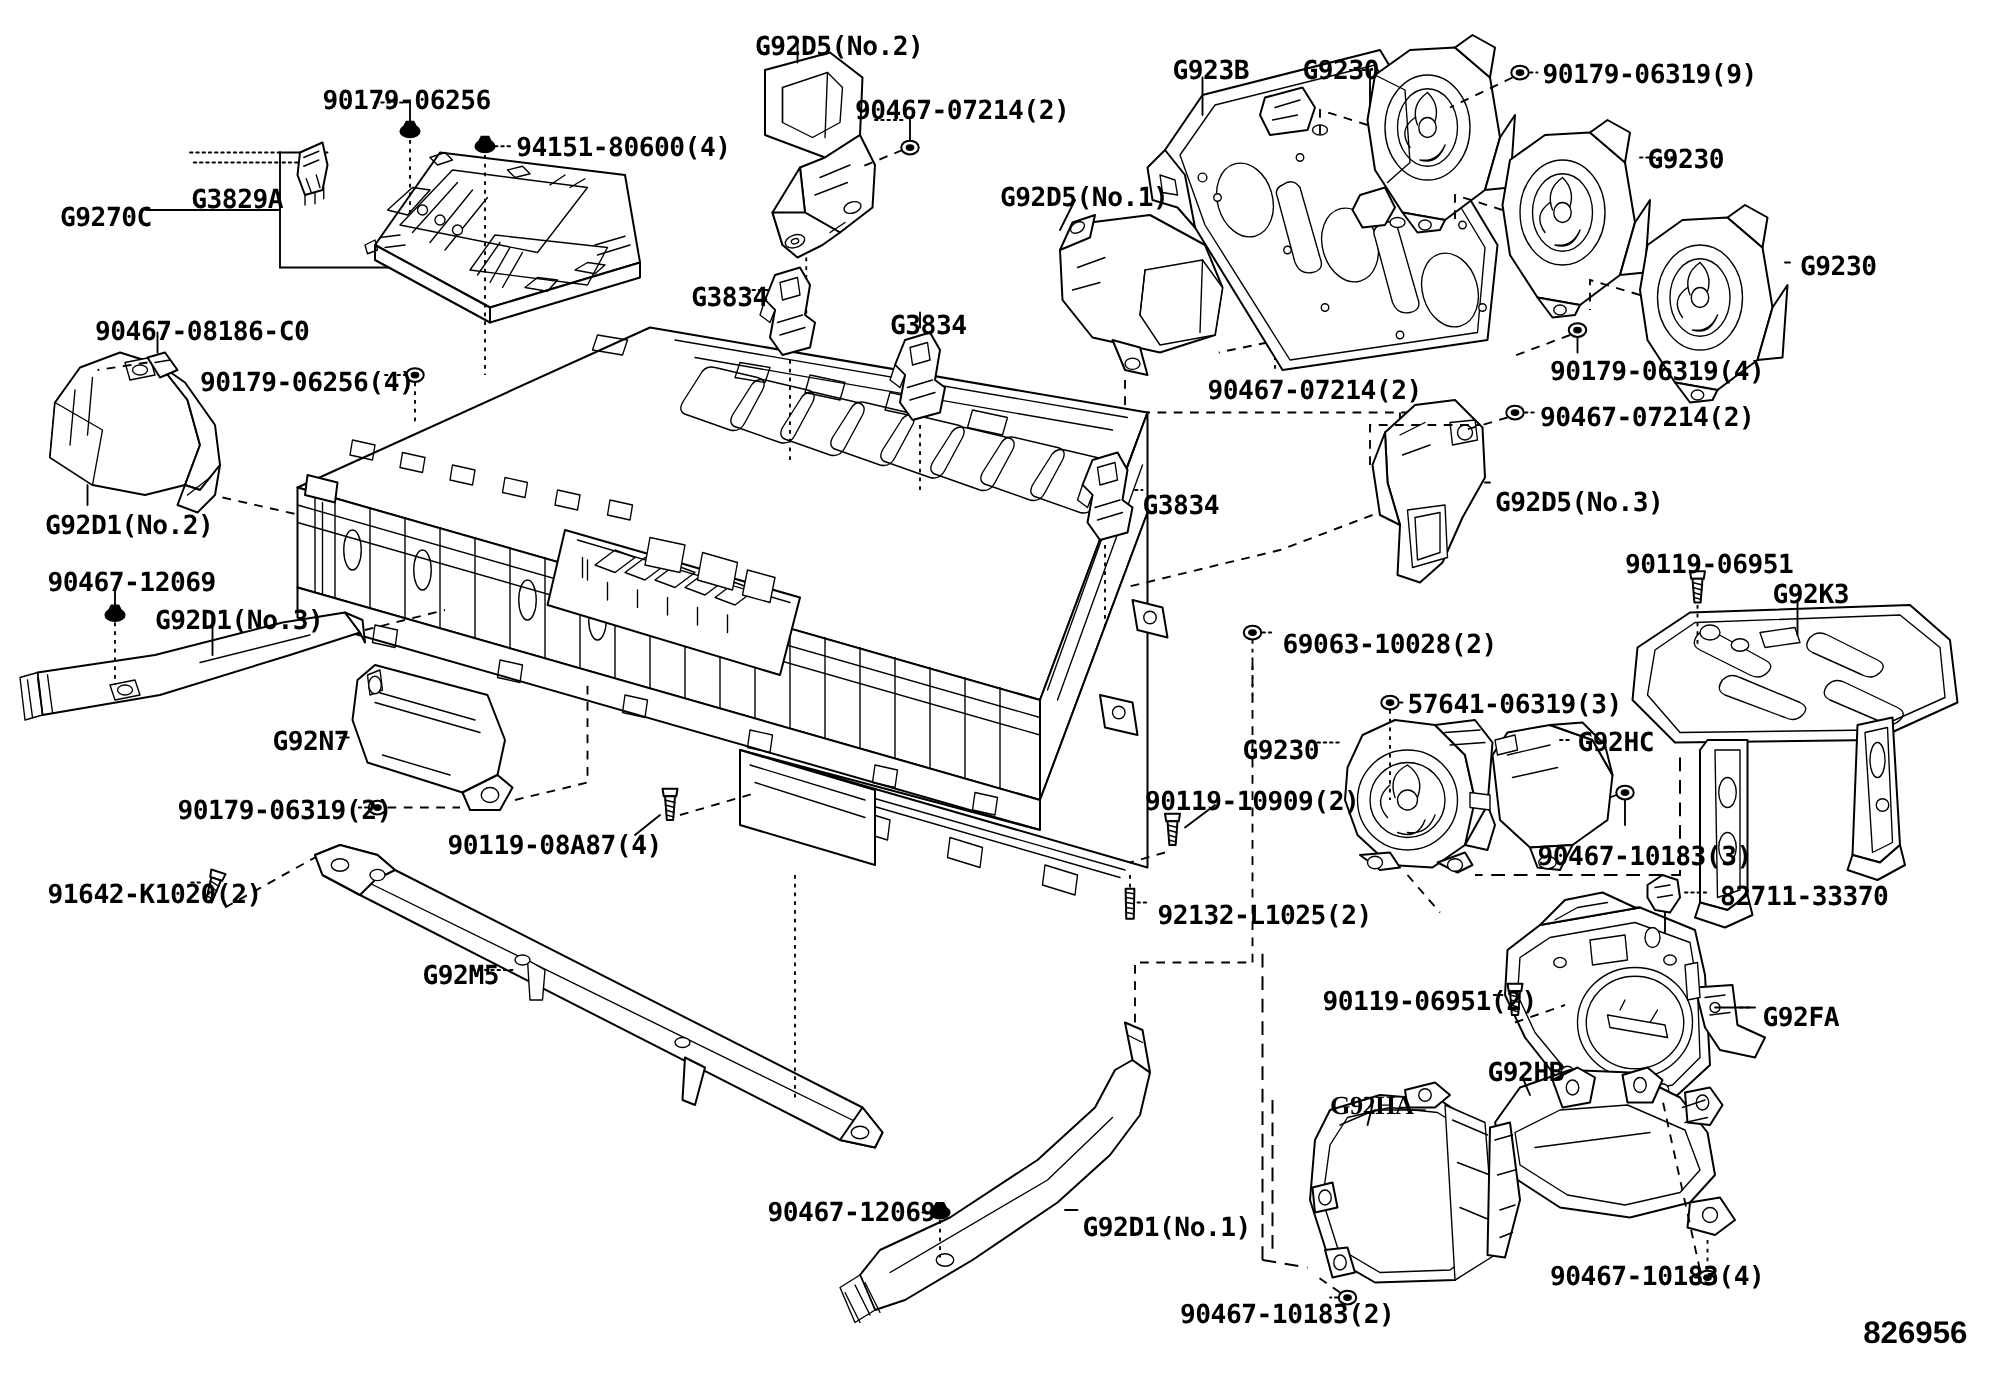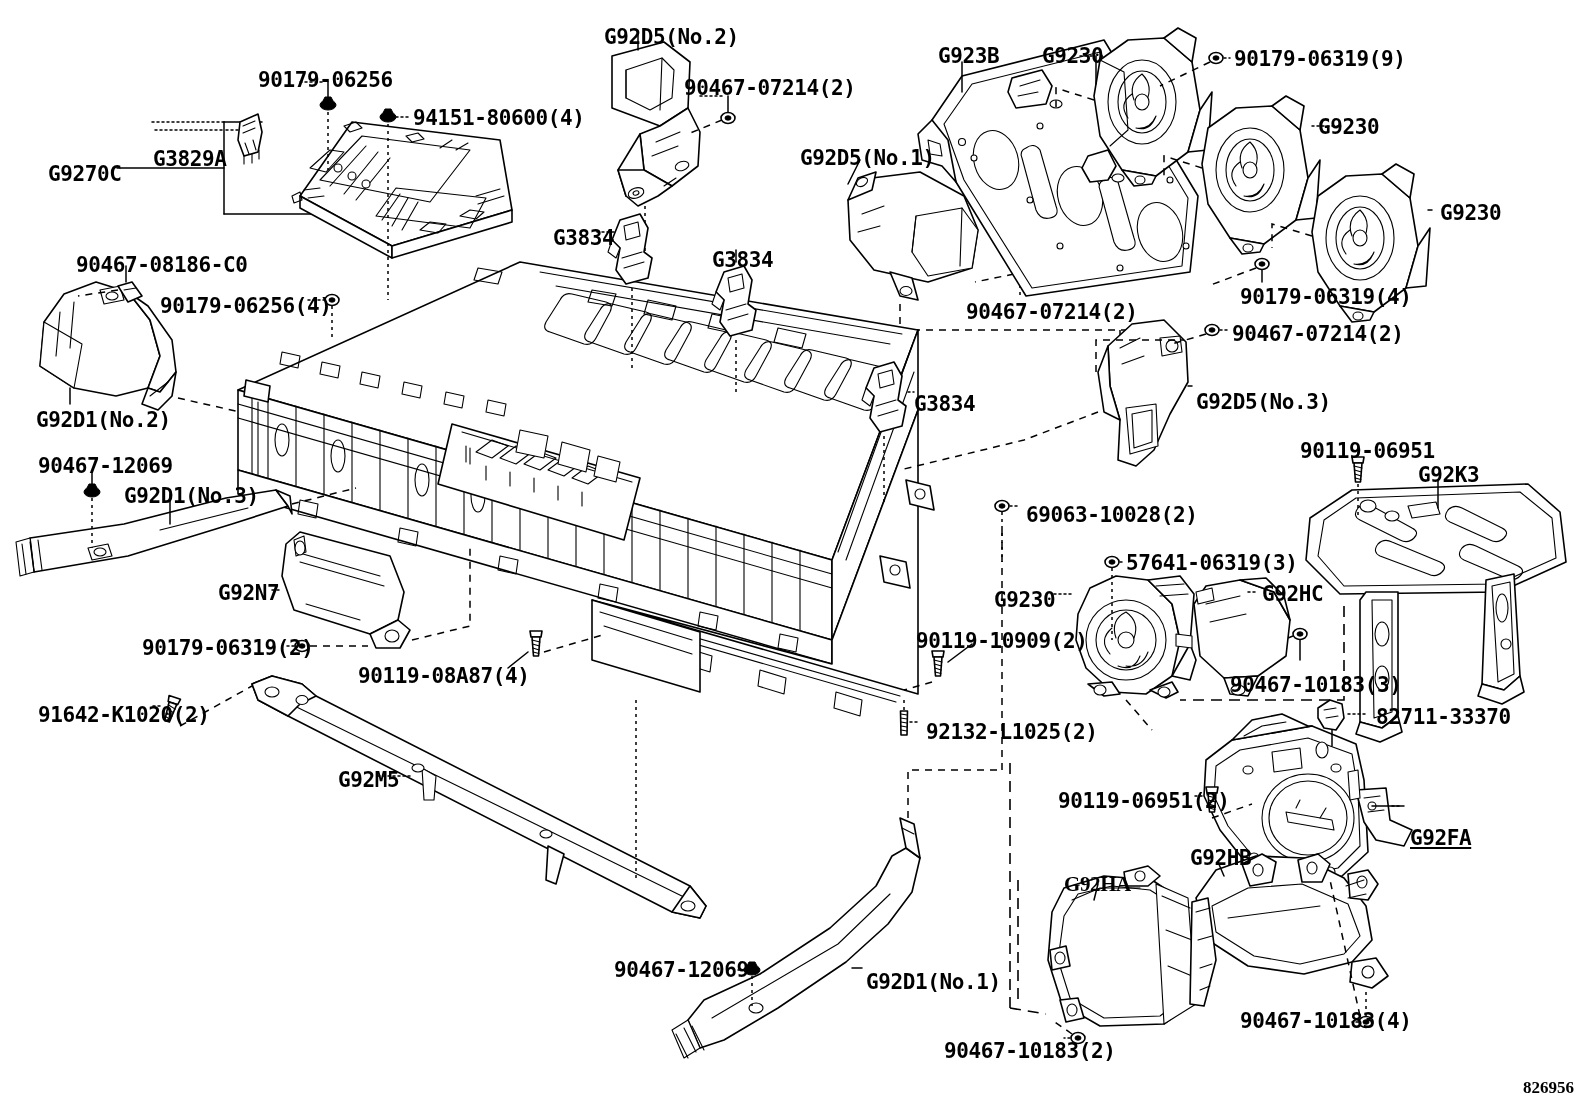--- a/index.html
+++ b/index.html
@@ -679,7 +679,7 @@
 <div class="lbl" style="left:1376px;top:707px;">82711-33370</div>
 <div class="lbl" style="left:338px;top:770px;">G92M5</div>
 <div class="lbl" style="left:1058px;top:791px;">90119-06951(2)</div>
-<div class="lbl" style="left:1410px;top:828px;text-decoration:underline;">G92FA</div>
+<div class="lbl" style="left:1410px;top:804px;">G92FA</div>
 <div class="lbl" style="left:1190px;top:848px;">G92HB</div>
 <div class="lbl" style="left:1064px;top:874px;font-family:Liberation Serif, serif;">G92HA</div>
 <div class="lbl" style="left:614px;top:960px;">90467-12069</div>

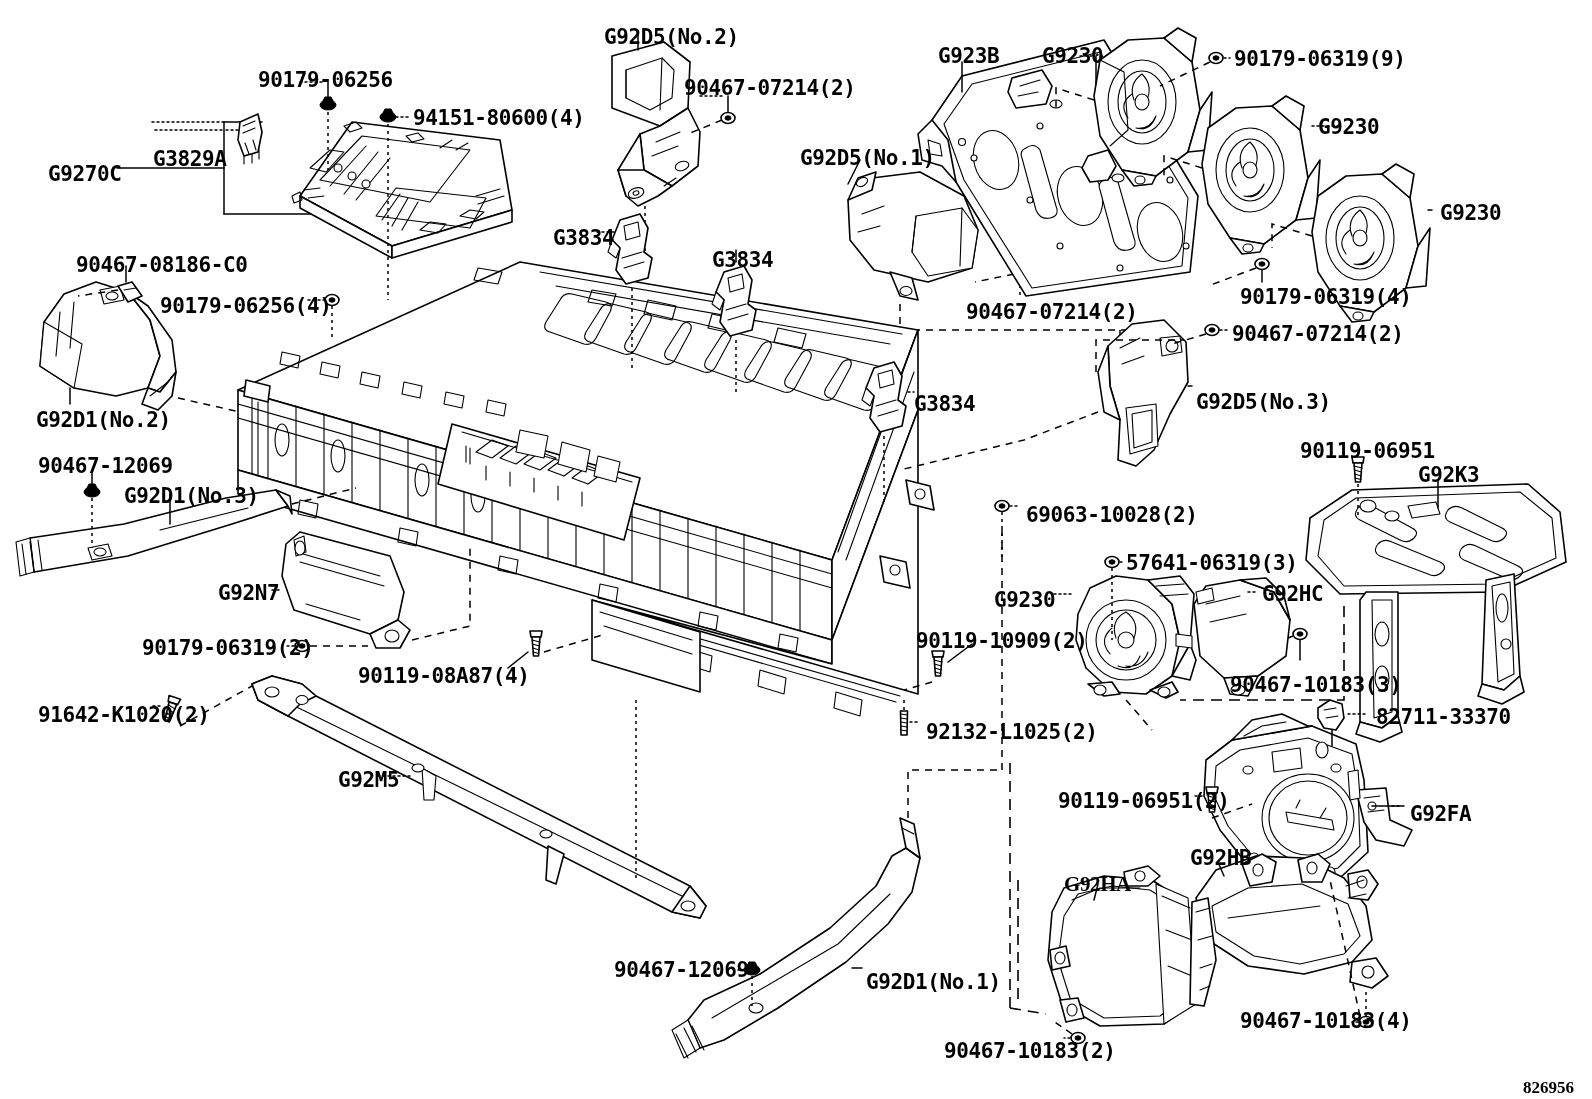--- a/index.html
+++ b/index.html
@@ -11,8 +11,8 @@
   .lbl{position:absolute;font-family:"DejaVu Sans Mono","Liberation Mono",monospace;
        font-size:21px;font-weight:700;letter-spacing:-0.4px;white-space:nowrap;
        color:#000;line-height:1;}
-  .dwg{position:absolute;right:18px;bottom:1px;font-size:17px;font-weight:700;
-       letter-spacing:0px;font-family:Liberation Serif, serif;}
+  .dwg{position:absolute;right:18px;bottom:18px;font-size:25px;font-weight:700;
+       letter-spacing:0px;font-family:Liberation Sans, sans-serif;}
   .th {fill:none;stroke:#000;stroke-width:1.1;stroke-linejoin:round;stroke-linecap:round;}
   .fw {fill:#fff;stroke:#000;stroke-width:1.6;stroke-linejoin:round;}
   .fw2{fill:#fff;stroke:#000;stroke-width:1.1;stroke-linejoin:round;}

